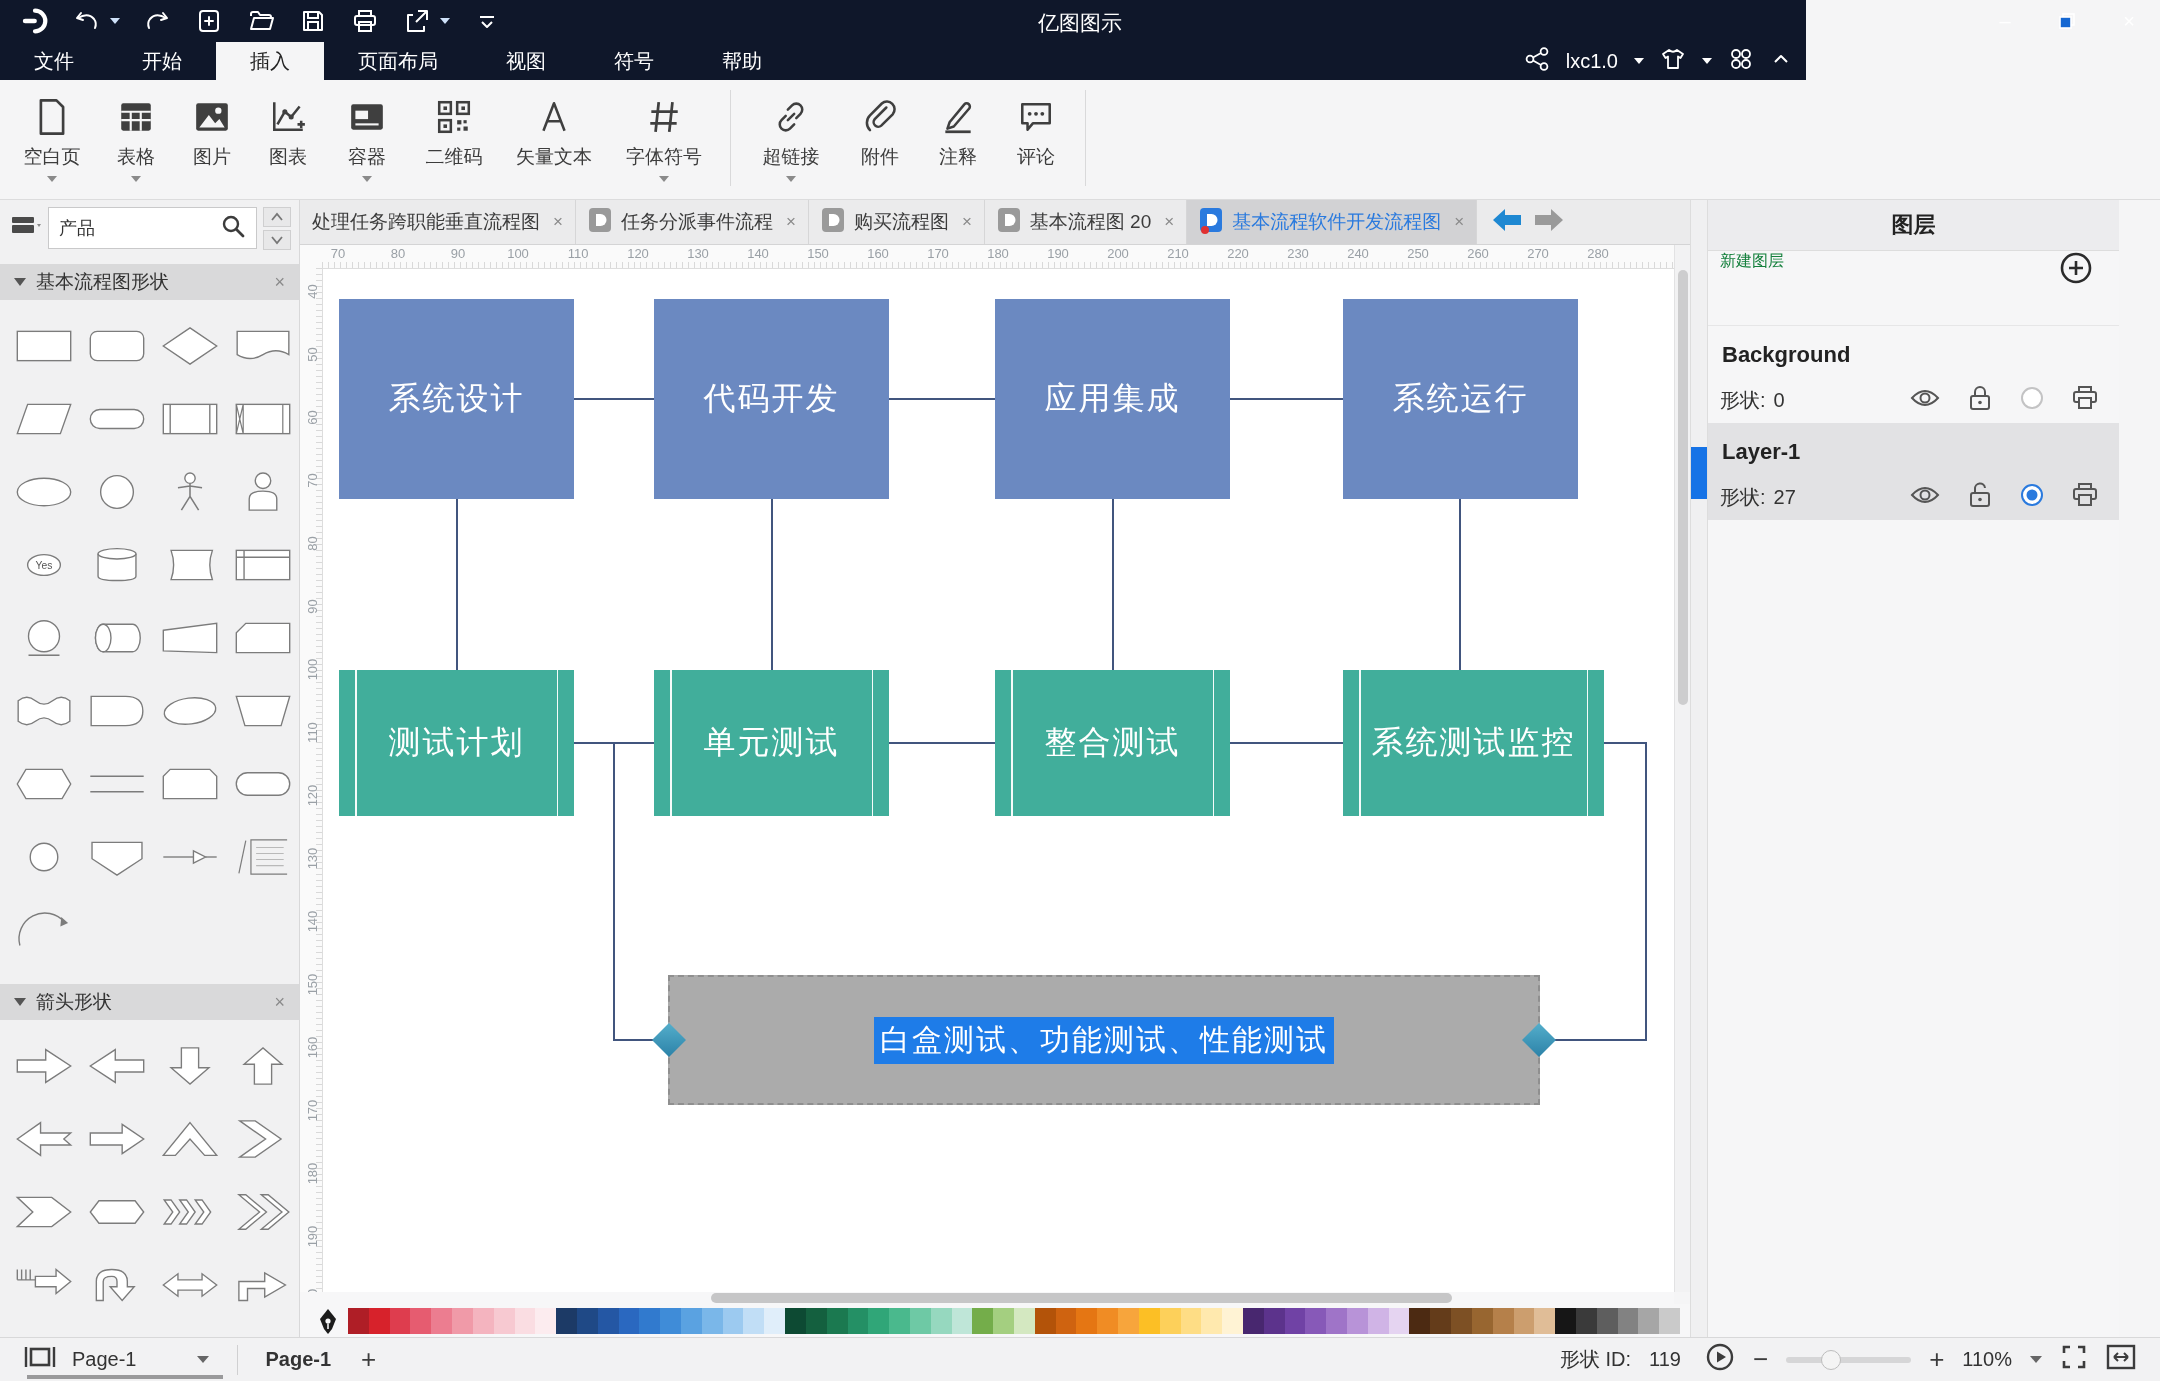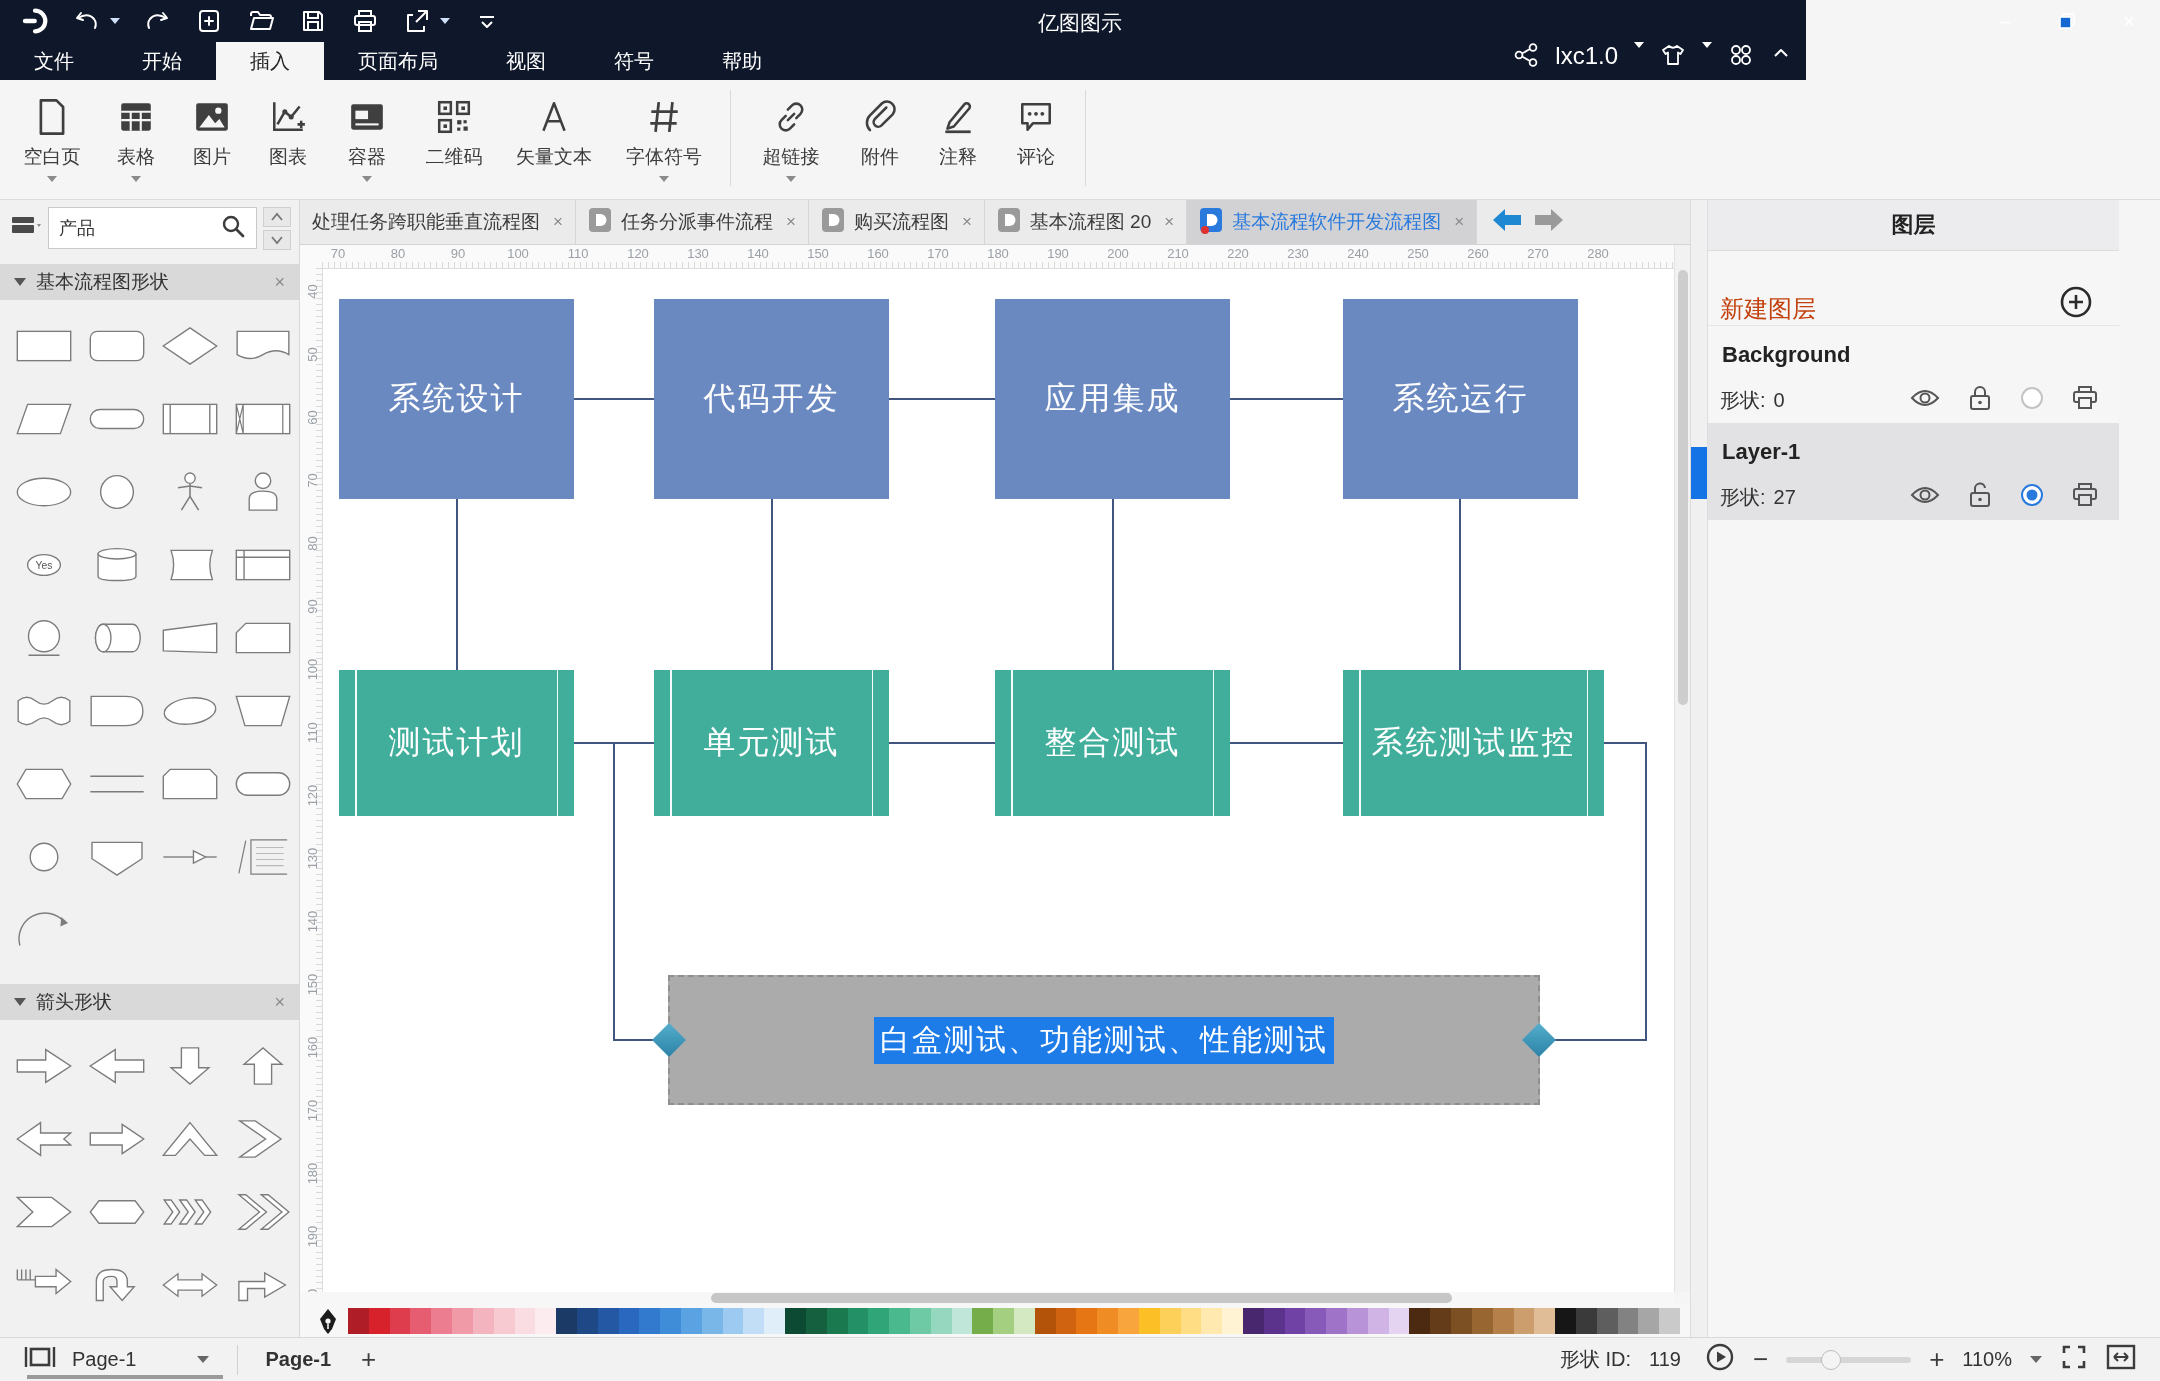--- a/index.html
+++ b/index.html
@@ -18,7 +18,7 @@
   .menurow{position:absolute;left:0;top:42px;width:2160px;height:38px;display:flex;align-items:stretch;color:#fff;}
   .menu-item{padding:0 34px;display:flex;align-items:center;font-size:20px;cursor:pointer;}
   .menu-item.active{background:#f5f5f6;color:#222;}
-  .menu-right{position:absolute;right:14px;top:42px;height:38px;display:flex;gap:16px;color:#fff;font-size:24px;}
+  .menu-right{position:absolute;right:14px;top:42px;height:38px;display:flex;align-items:center;gap:16px;color:#fff;font-size:20px;}
   .menu-right .mr-caret{width:0;height:0;border-left:5px solid transparent;border-right:5px solid transparent;border-top:6px solid #fff;}
   
   .ribbon{position:absolute;left:0;top:80px;width:2160px;height:120px;background:#f5f5f6;border-bottom:1px solid #dcdcdd;display:flex;align-items:flex-start;padding-left:6px;box-sizing:border-box;}

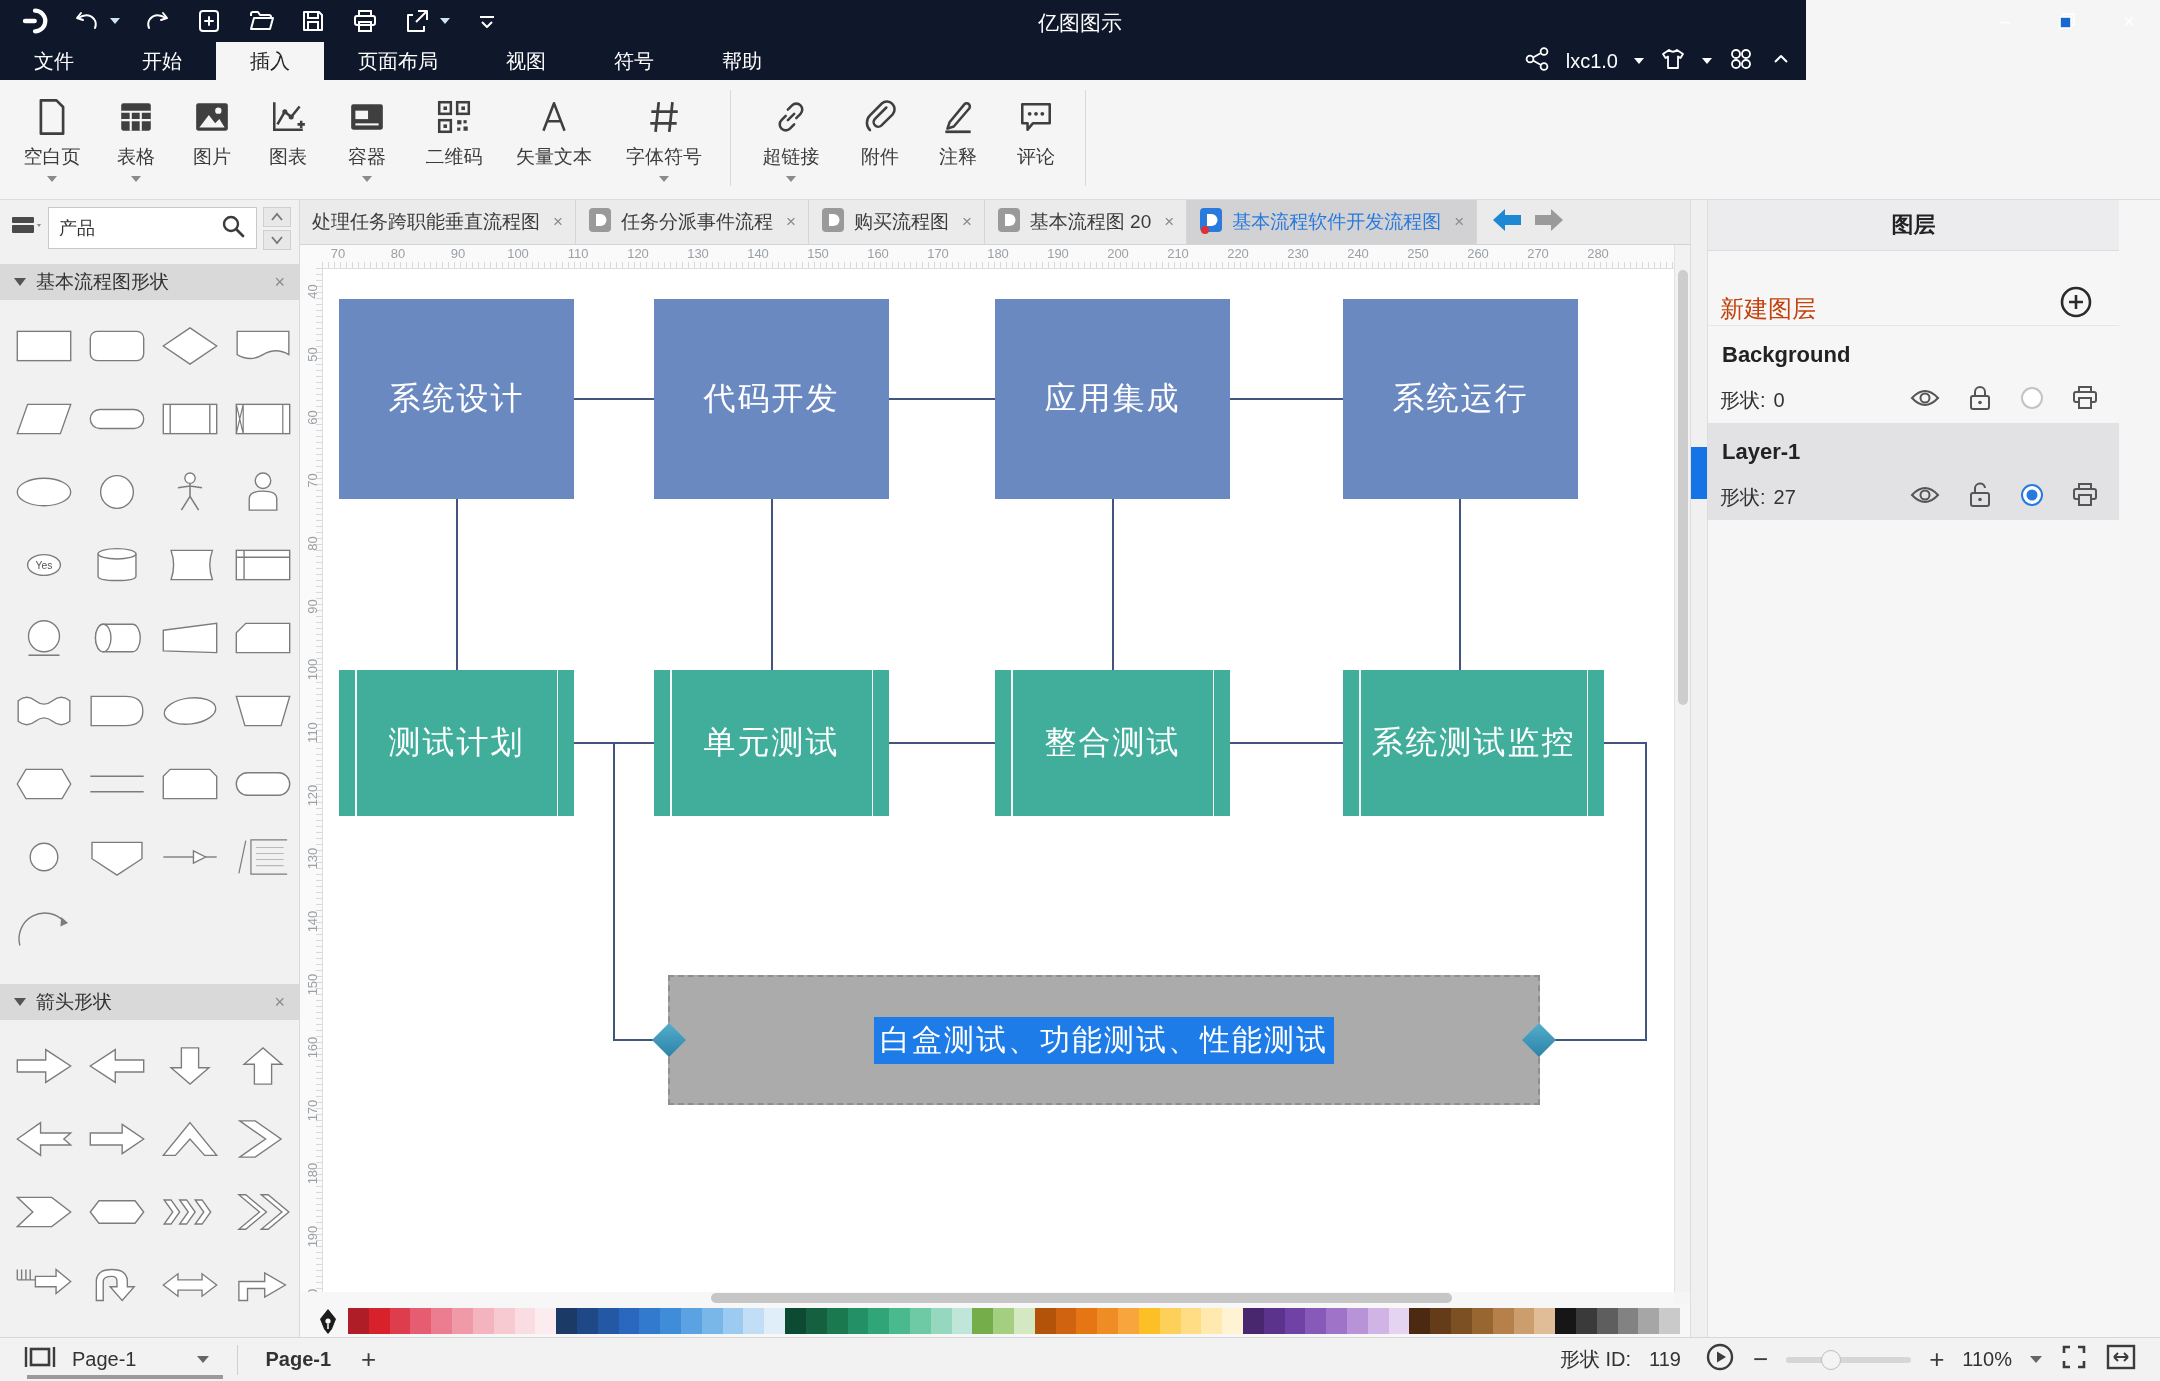--- a/index.html
+++ b/index.html
@@ -79,7 +79,7 @@
   .stripbtn.active{background:#1673e6;color:#fff;}
   .rpanel{position:absolute;left:1707px;top:200px;width:412px;height:1137px;background:#f6f6f7;border-left:1px solid #ddd;z-index:5;box-sizing:border-box;}
   .rpanel-header{height:50px;background:#ececee;border-bottom:1px solid #ddd;display:flex;align-items:center;justify-content:center;font-size:22px;font-weight:bold;color:#222;}
-  .newlayer{height:74px;display:flex;align-items:flex-end;justify-content:space-between;padding:0 26px 0 12px;font-size:24px;color:#c2410c;border-bottom:1px solid #e6e6e7;}
+  .newlayer{height:74px;display:flex;align-items:flex-start;justify-content:space-between;padding:0 26px 0 12px;font-size:16px;color:#15803d;border-bottom:1px solid #e6e6e7;}
   .layerblock{padding:12px 12px 6px 12px;}
   .layerblock.sel{background:#e2e2e4;}
   .lname{font-size:22px;font-weight:bold;color:#222;margin:4px 0 16px 2px;}

